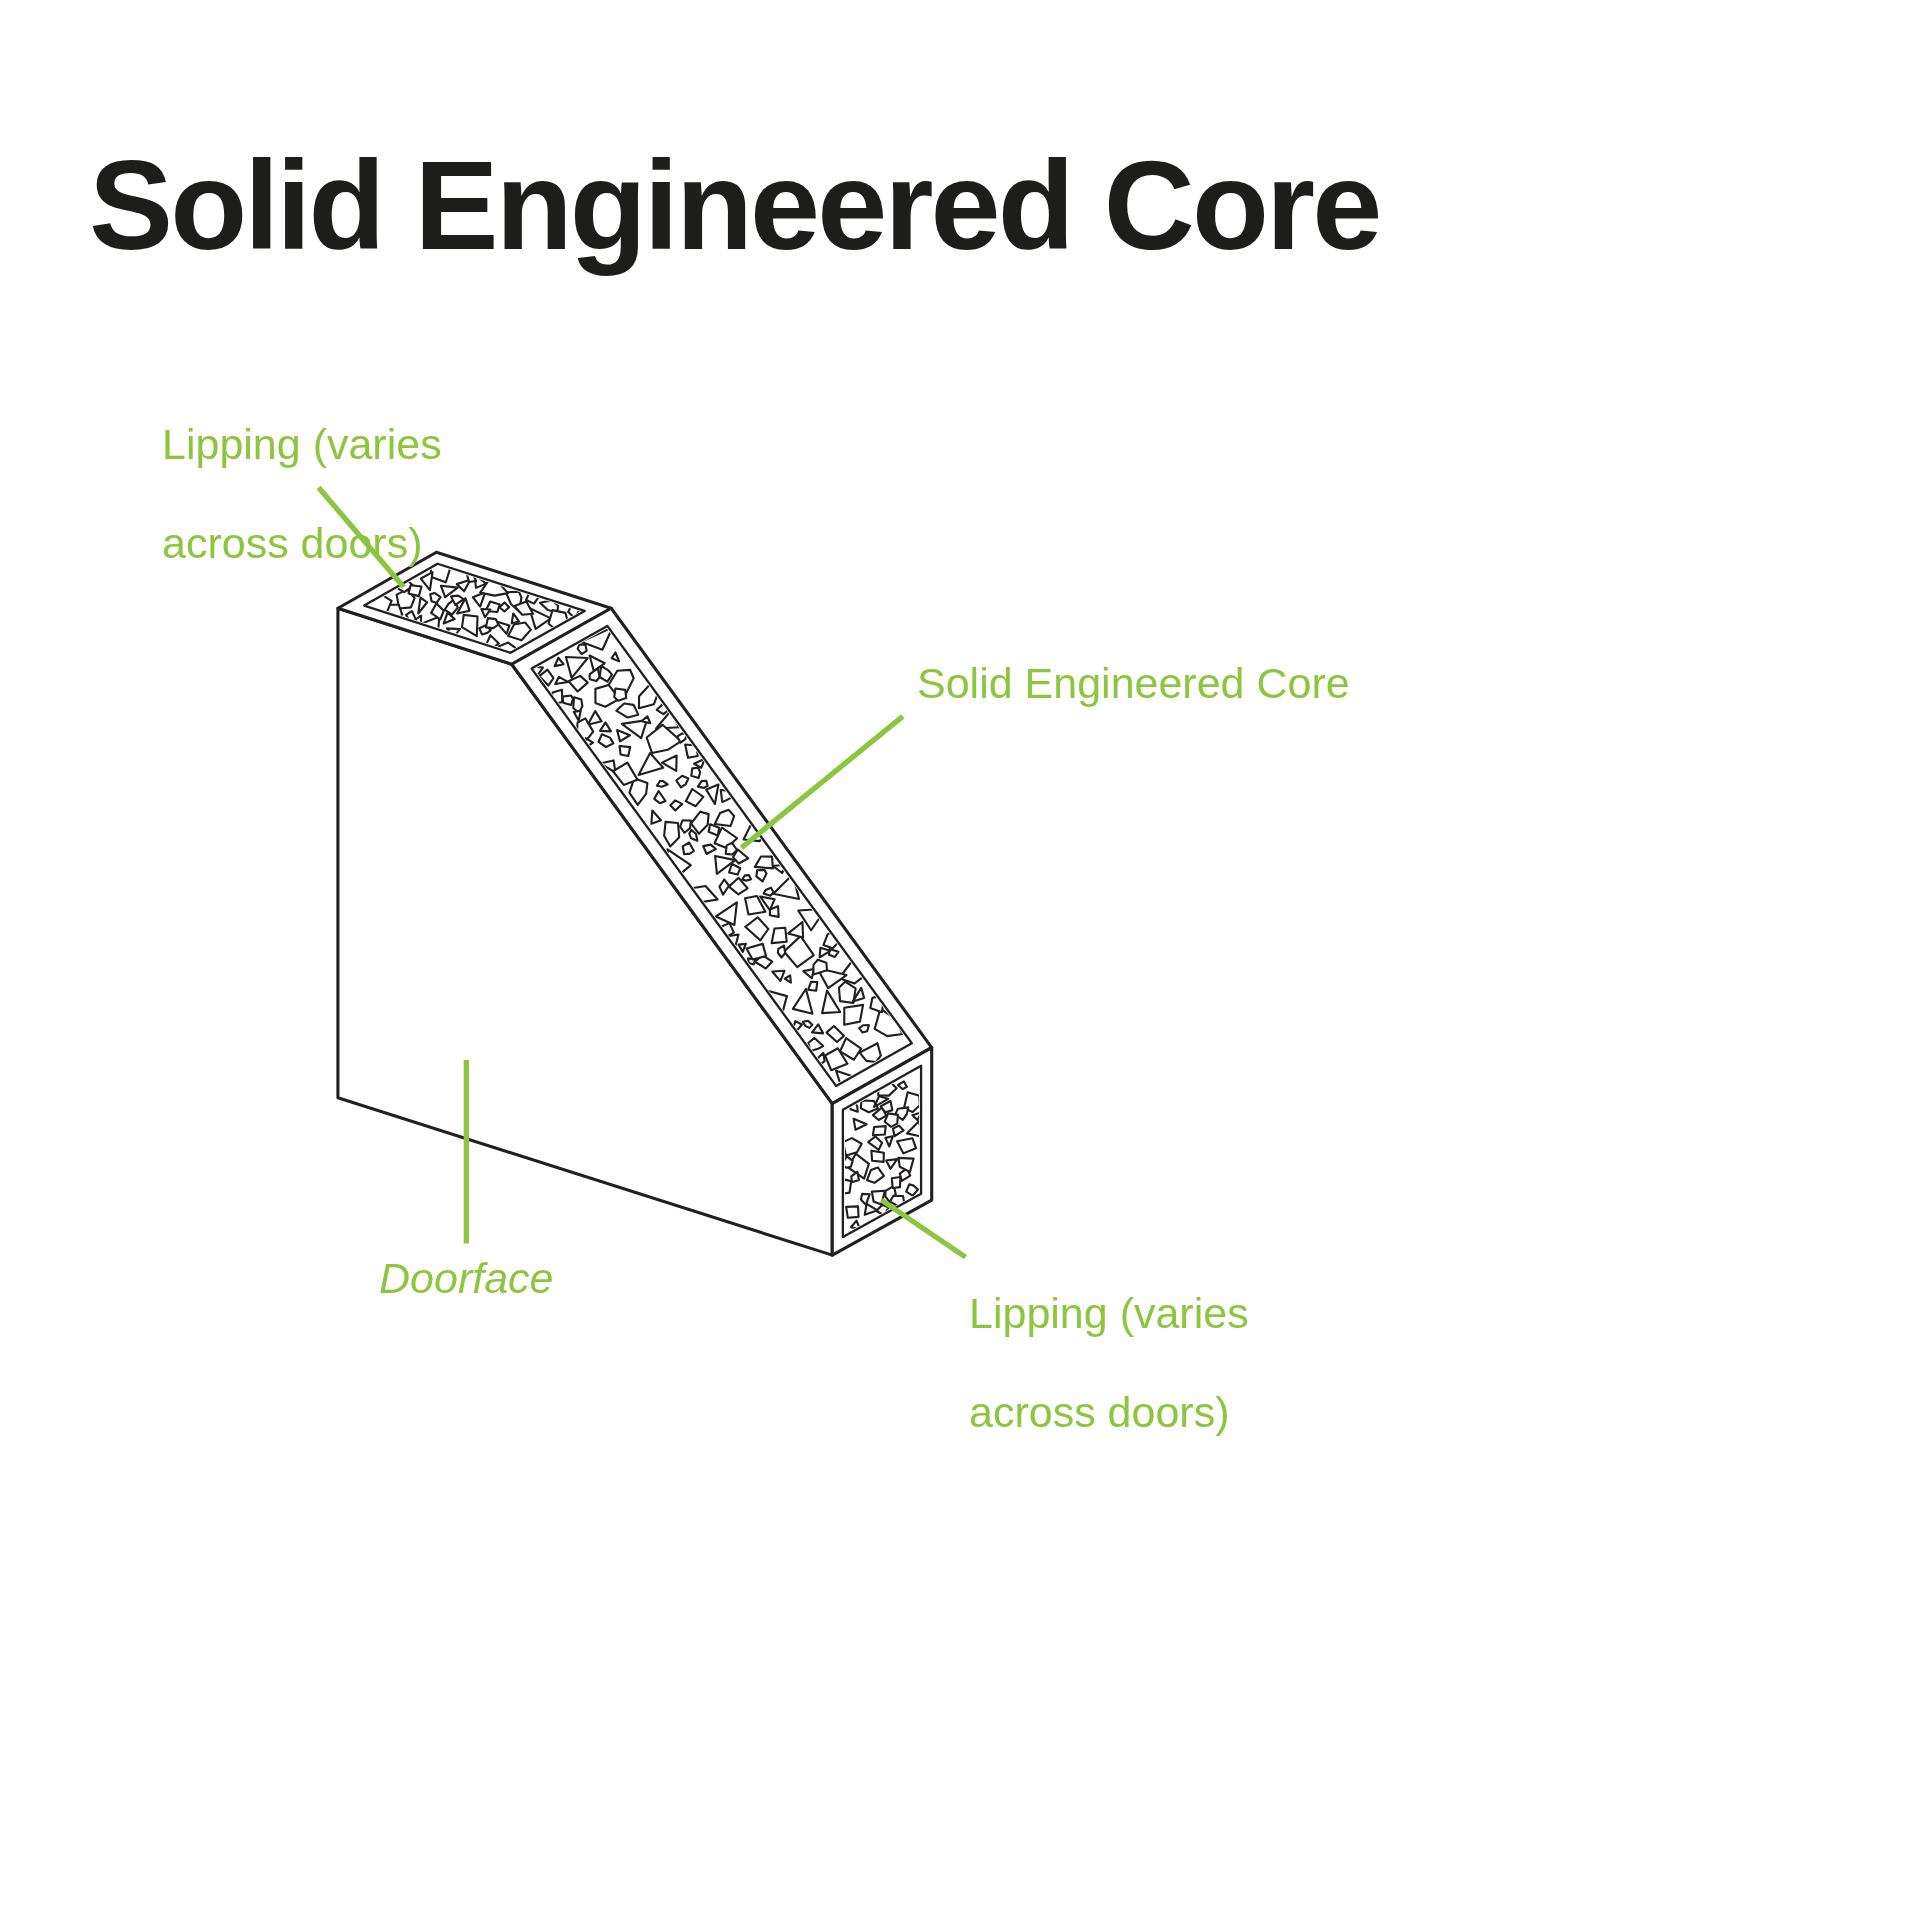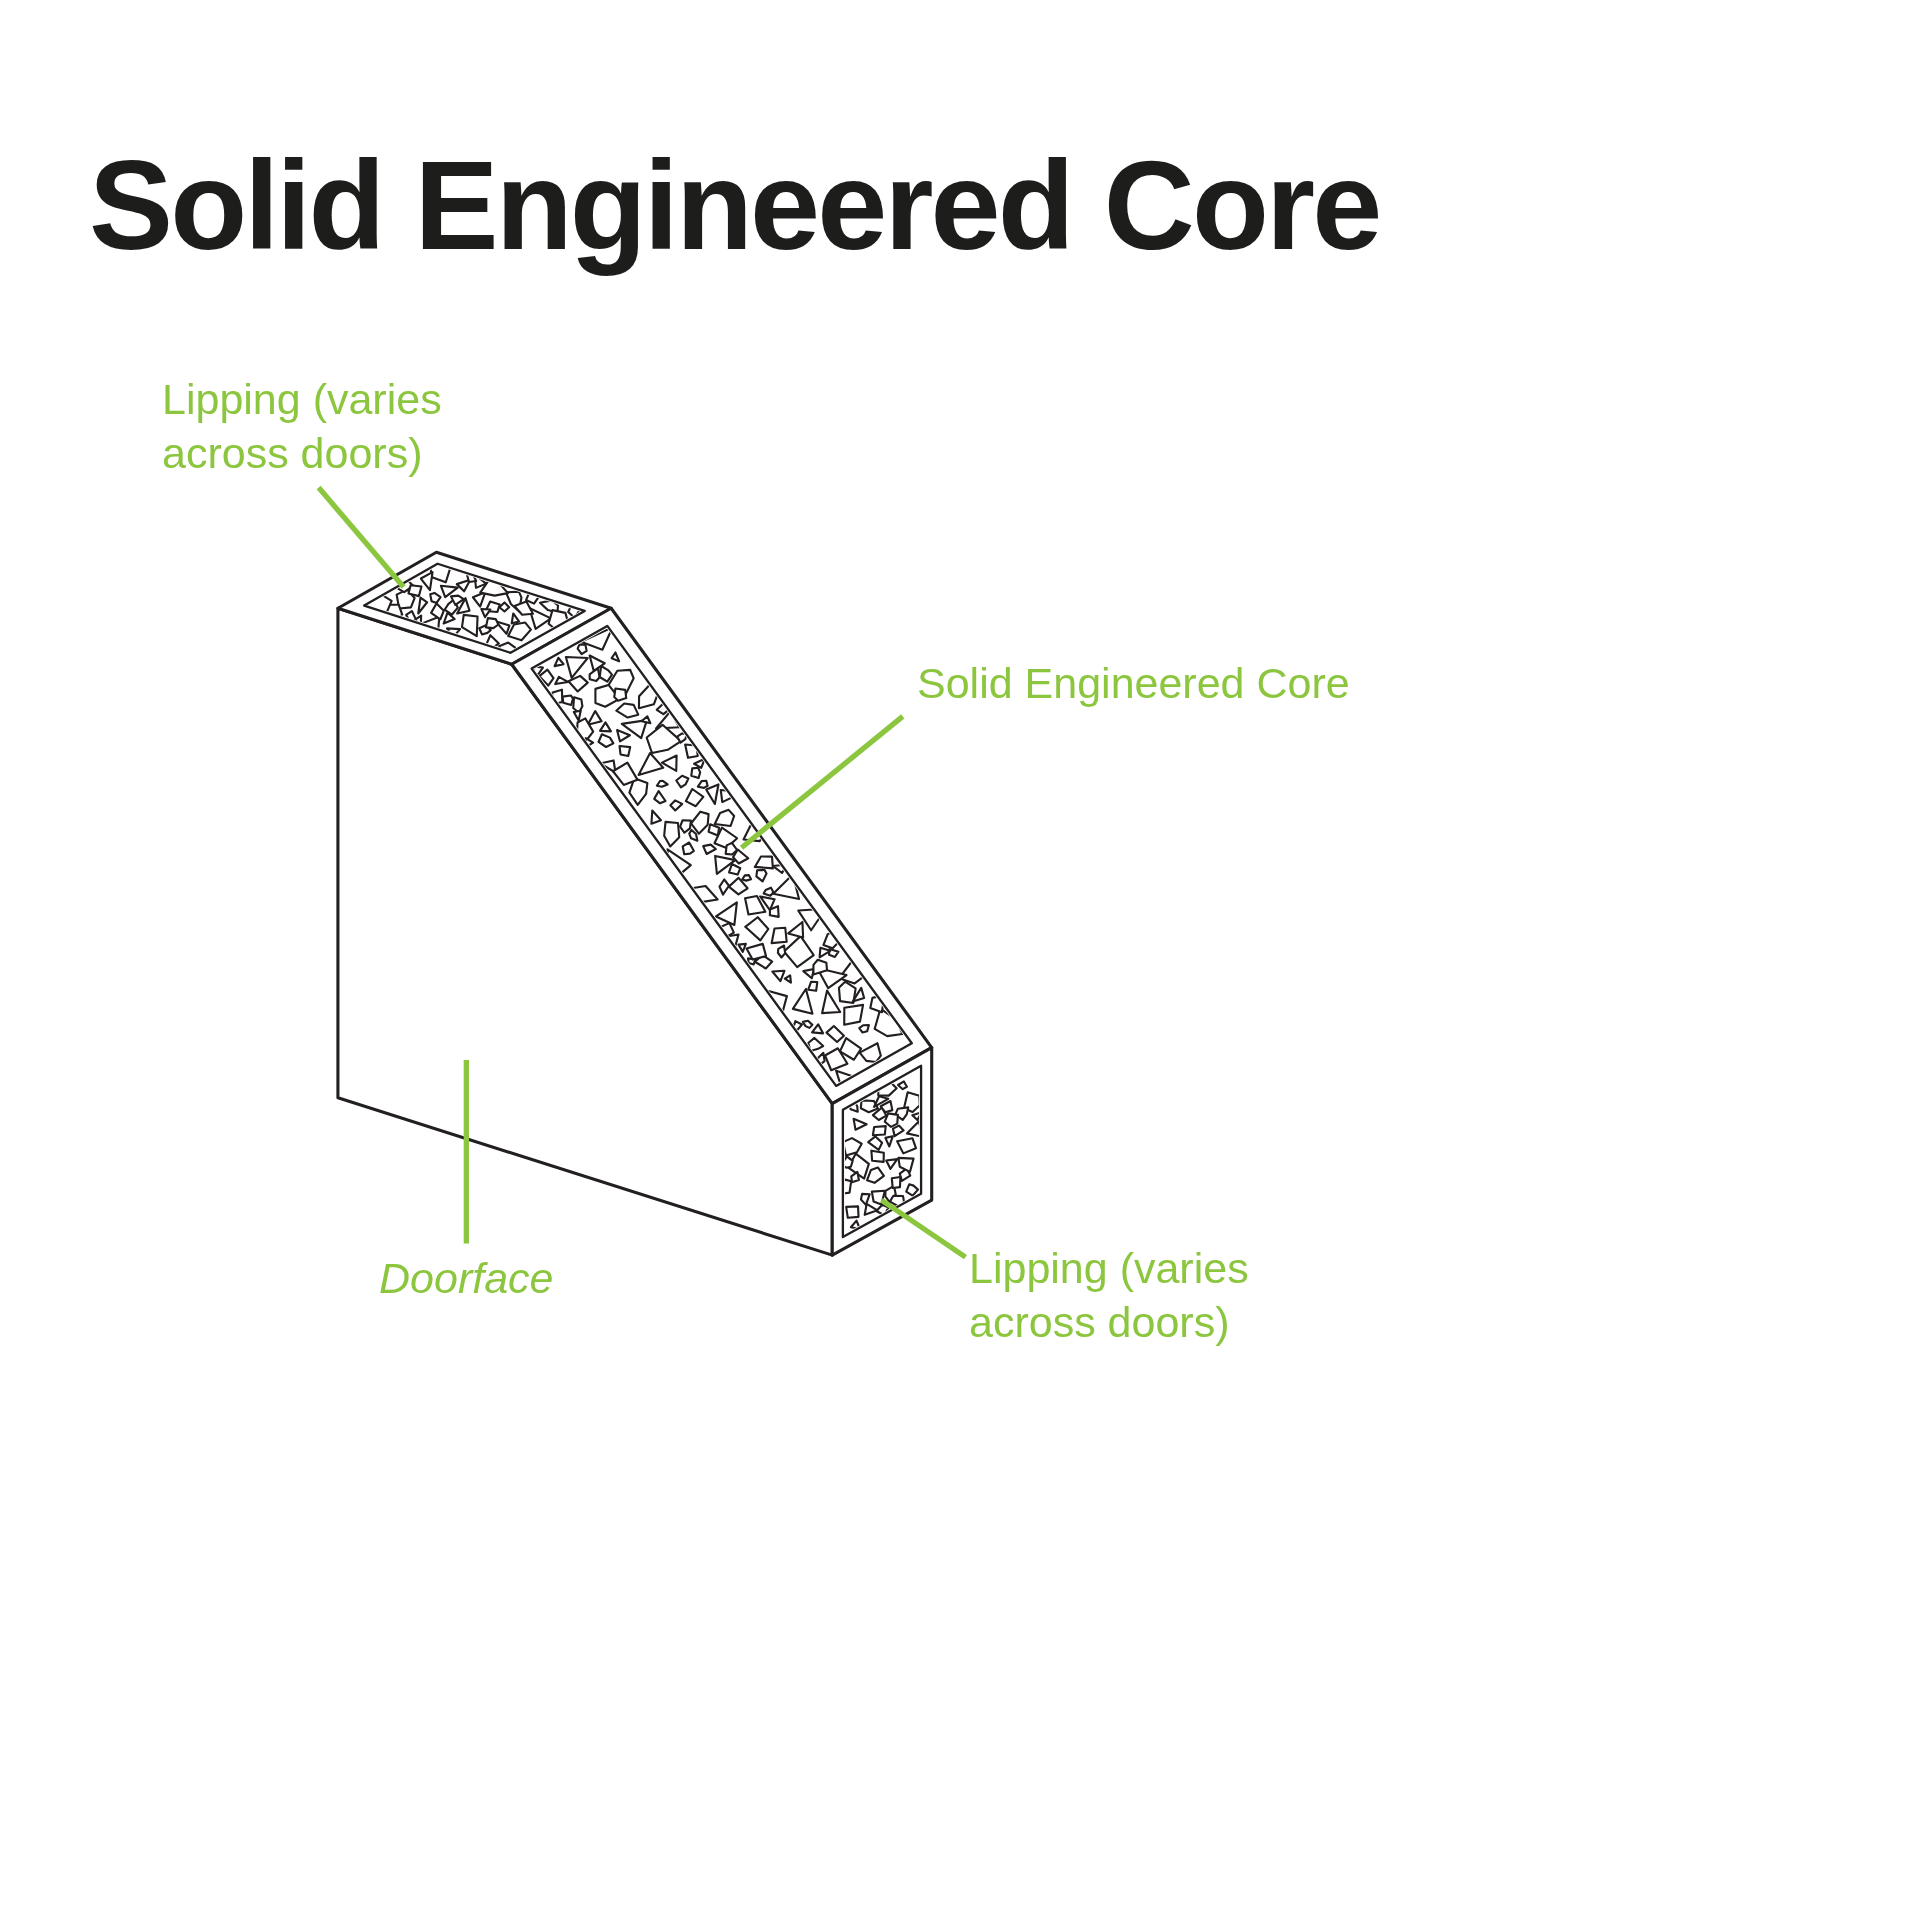--- a/index.html
+++ b/index.html
@@ -24,7 +24,7 @@
     position:absolute;color:var(--accent);
     font-size:43px;line-height:1.25;font-weight:500;white-space:nowrap;
   }
-  .lline{display:block;}
+  .lline{display:block;margin-top:45px;}
   .face{fill:#fff;stroke:var(--line);stroke-width:3.2;stroke-linejoin:round;}
   .inner{fill:#fff;stroke:var(--line);stroke-width:2.4;stroke-linejoin:round;}
   .chip{fill:#fff;stroke:var(--line);stroke-width:2.2;stroke-linejoin:round;}

